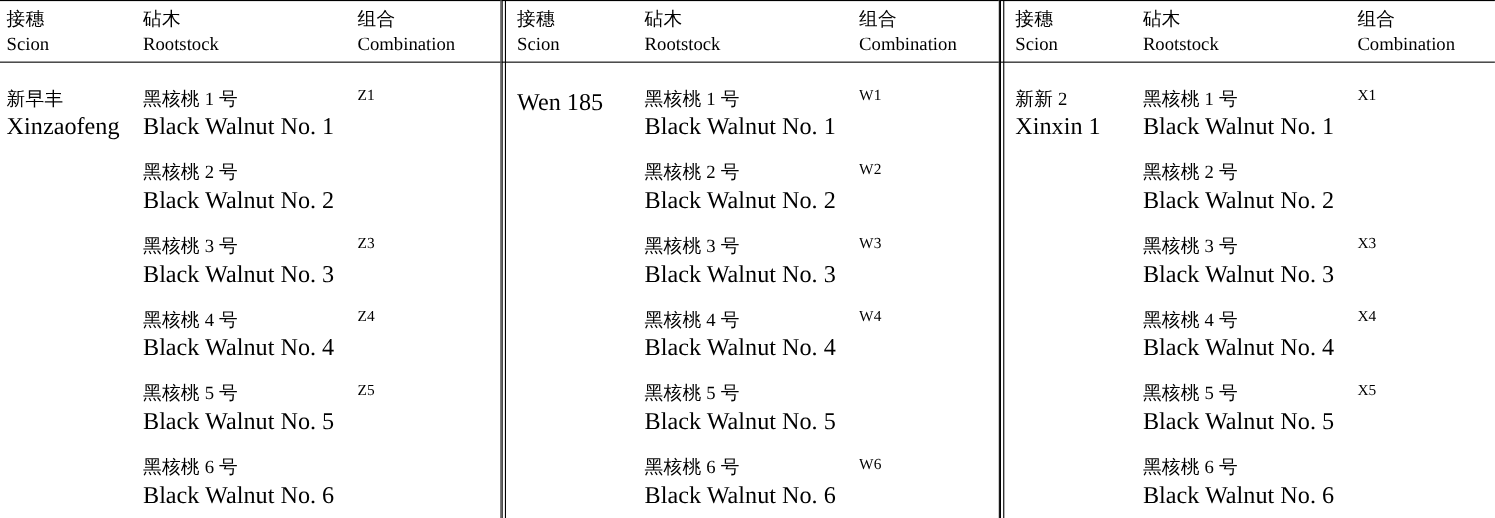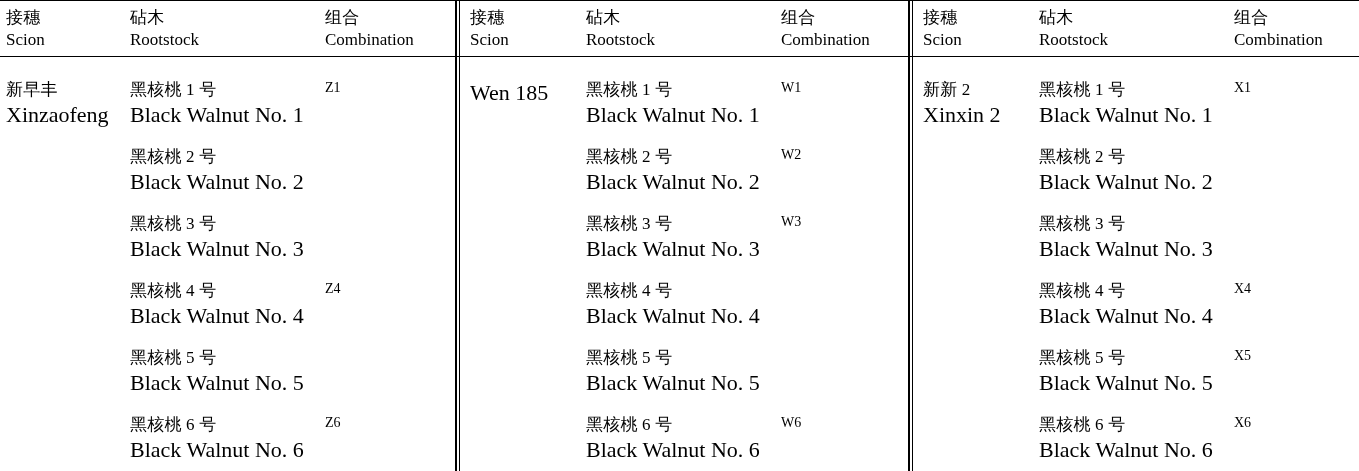--- a/index.html
+++ b/index.html
@@ -296,7 +296,7 @@
       <div class="row data-row">
         <div class="cell c-scion">
           <div class="zh">新新 2</div>
-          <div class="en">Xinxin 2</div>
+          <div class="en">Xinxin 1</div>
         </div>
         <div class="cell c-rootstock">
           <div class="zh">黑核桃 1 号</div>

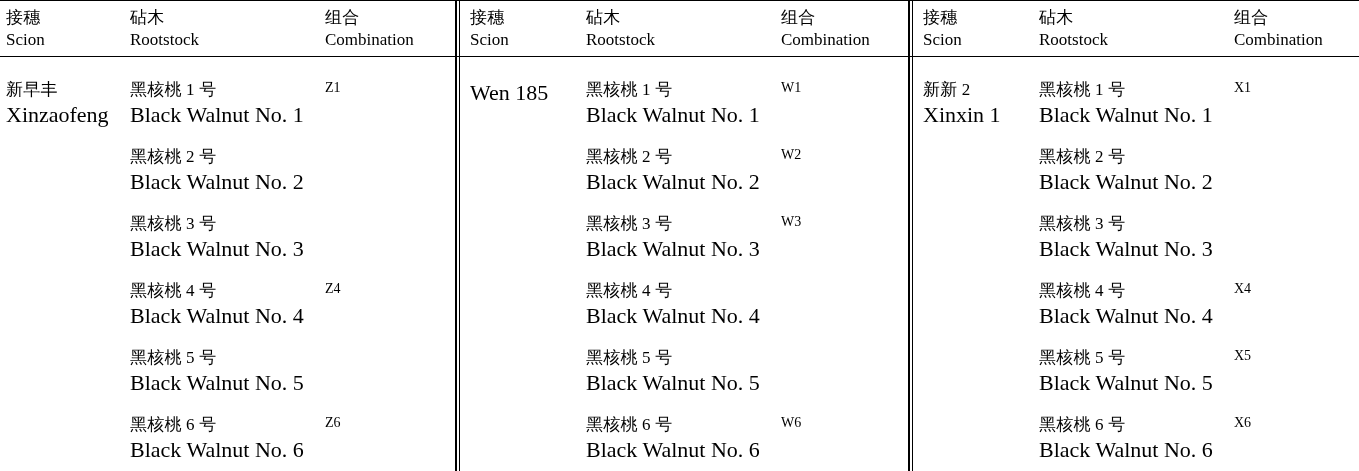--- a/index.html
+++ b/index.html
@@ -155,6 +155,9 @@
           <div class="zh">黑核桃 3 号</div>
           <div class="en">Black Walnut No. 3</div>
         </div>
+        <div class="cell c-comb">
+          <div class="comb-val">Z3</div>
+        </div>
       </div>
 
       <div class="row data-row">

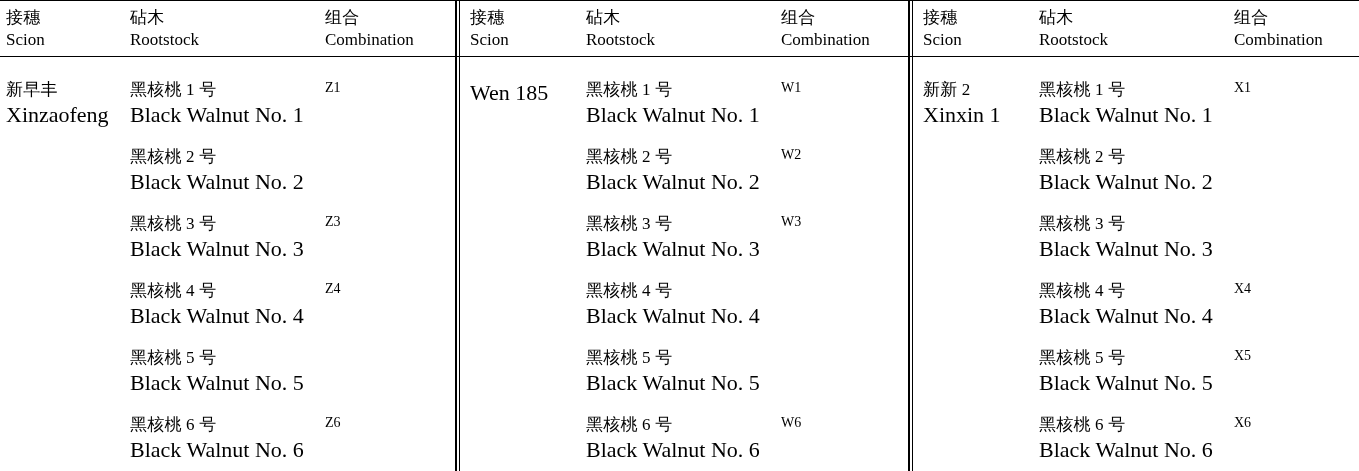--- a/index.html
+++ b/index.html
@@ -324,6 +324,9 @@
           <div class="zh">黑核桃 3 号</div>
           <div class="en">Black Walnut No. 3</div>
         </div>
+        <div class="cell c-comb">
+          <div class="comb-val">X3</div>
+        </div>
       </div>
 
       <div class="row data-row">

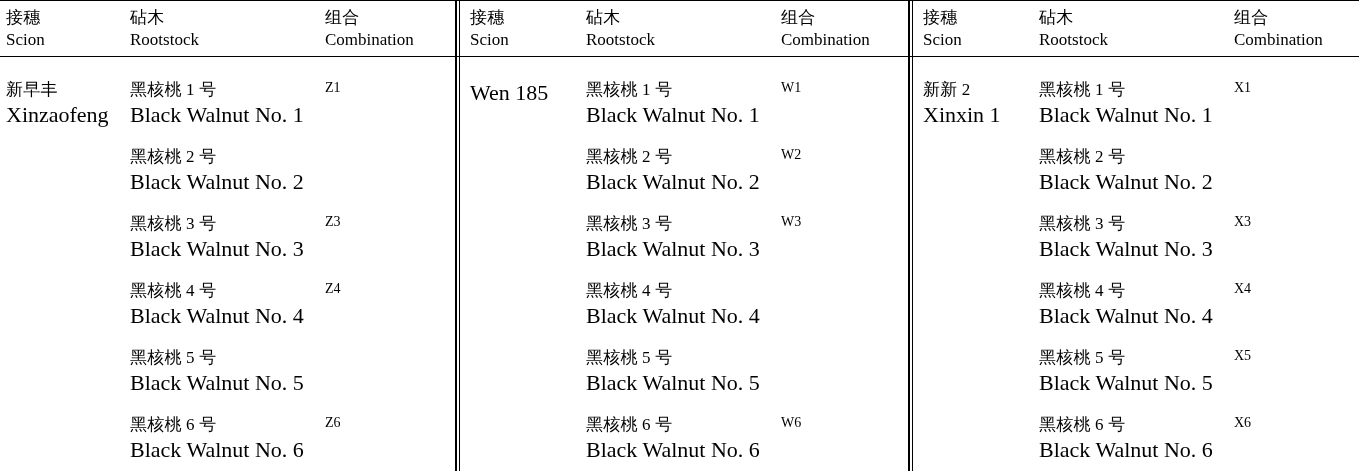--- a/index.html
+++ b/index.html
@@ -253,6 +253,9 @@
           <div class="zh">黑核桃 4 号</div>
           <div class="en">Black Walnut No. 4</div>
         </div>
+        <div class="cell c-comb">
+          <div class="comb-val">W4</div>
+        </div>
       </div>
 
       <div class="row data-row">

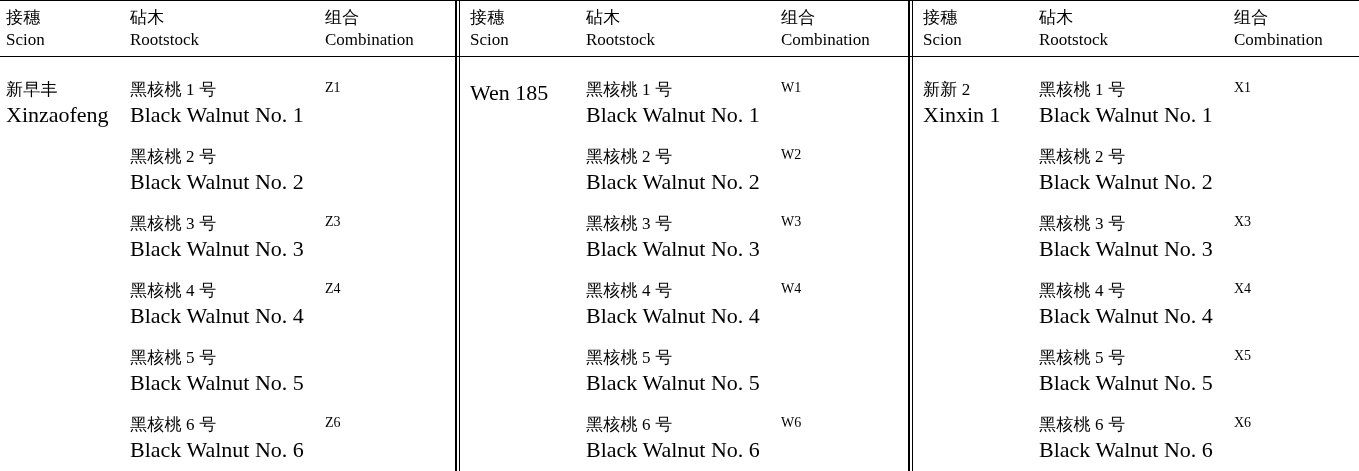--- a/index.html
+++ b/index.html
@@ -177,6 +177,9 @@
           <div class="zh">黑核桃 5 号</div>
           <div class="en">Black Walnut No. 5</div>
         </div>
+        <div class="cell c-comb">
+          <div class="comb-val">Z5</div>
+        </div>
       </div>
 
       <div class="row data-row">

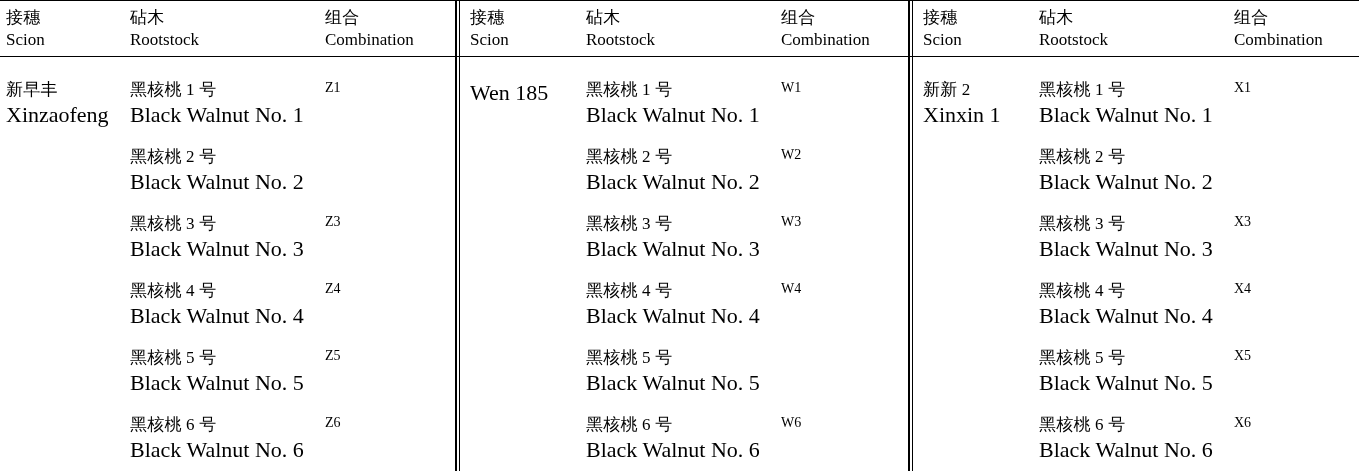--- a/index.html
+++ b/index.html
@@ -188,9 +188,6 @@
           <div class="zh">黑核桃 6 号</div>
           <div class="en">Black Walnut No. 6</div>
         </div>
-        <div class="cell c-comb">
-          <div class="comb-val">Z6</div>
-        </div>
       </div>
 
     </div>

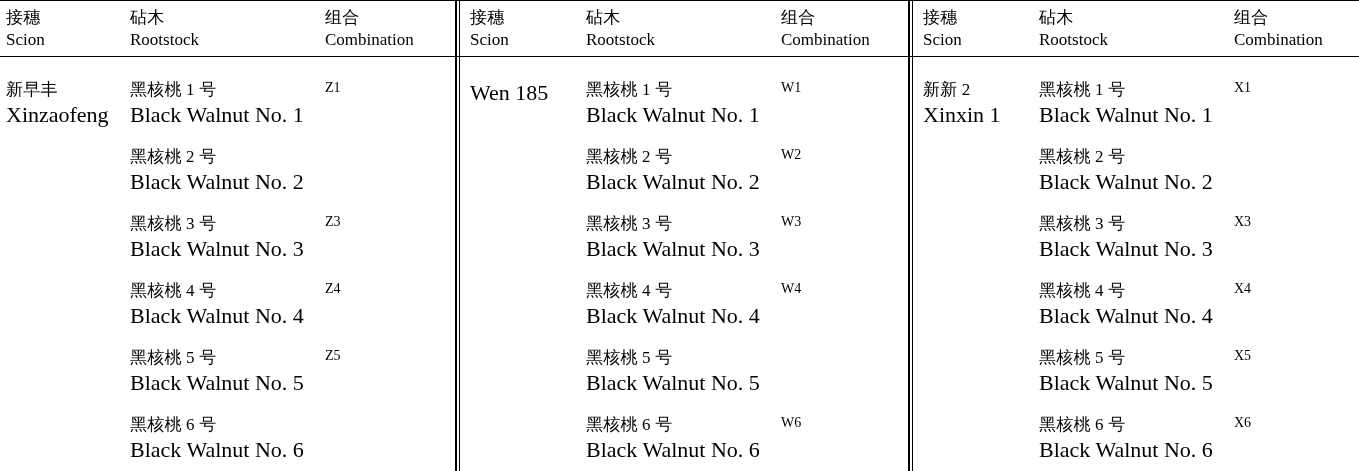--- a/index.html
+++ b/index.html
@@ -360,9 +360,6 @@
           <div class="zh">黑核桃 6 号</div>
           <div class="en">Black Walnut No. 6</div>
         </div>
-        <div class="cell c-comb">
-          <div class="comb-val">X6</div>
-        </div>
       </div>
 
     </div>

